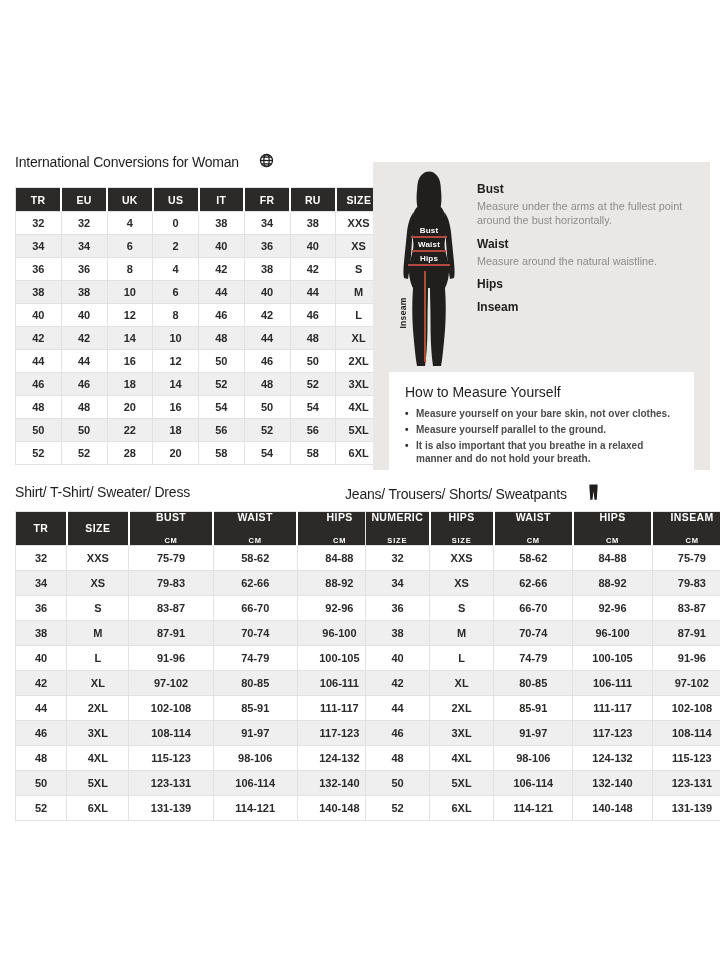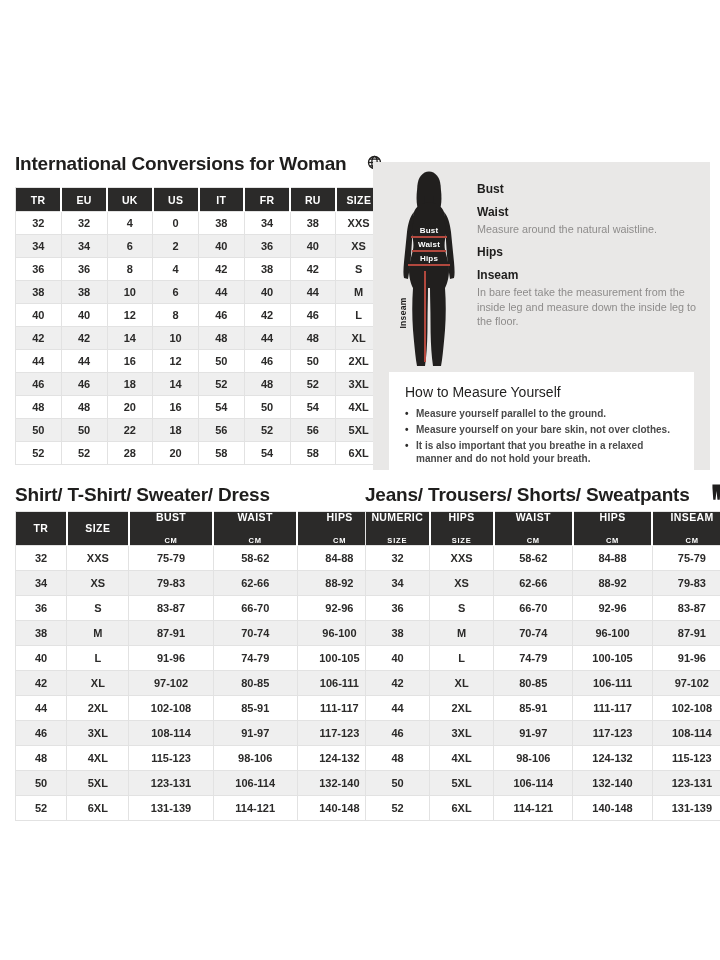--- a/index.html
+++ b/index.html
@@ -13,7 +13,7 @@
   
   .section-title {
     display: flex; align-items: center; gap: 20px;
-    font-size: 19px; font-weight: 700; letter-spacing: -0.2px; color: #1f1e1d;
+    font-size: 14px; font-weight: 400; letter-spacing: -0.2px; color: #1f1e1d;
     white-space: nowrap;
   }
   .section-title svg { flex: 0 0 auto; }

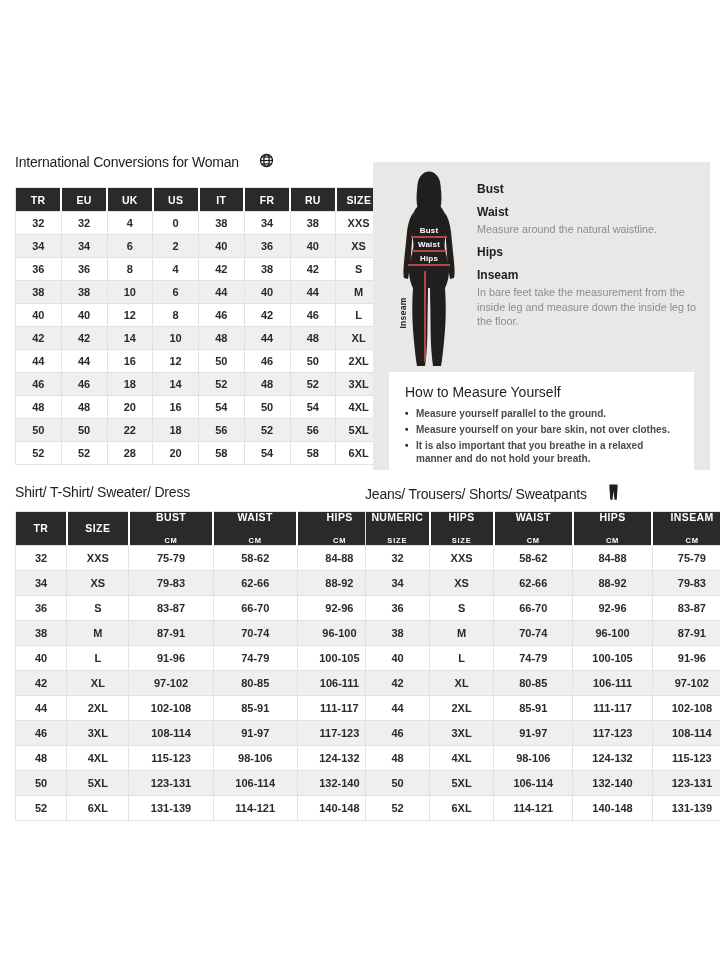--- a/index.html
+++ b/index.html
@@ -256,6 +256,7 @@
     <div class="abs m-text">
       <div class="m-item">
         <div class="m-label">Bust</div>
+        <div class="m-desc">Measure under the arms at the fullest point around the bust horizontally.</div>
       </div>
       <div class="m-item">
         <div class="m-label">Waist</div>

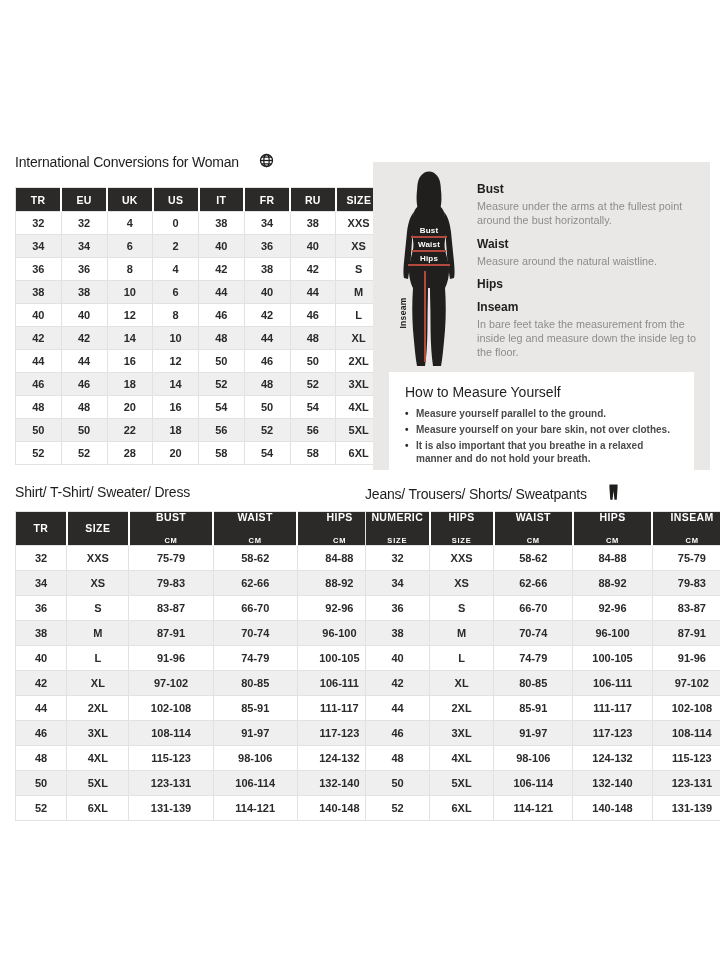--- a/index.html
+++ b/index.html
@@ -267,7 +267,6 @@
       </div>
       <div class="m-item">
         <div class="m-label">Inseam</div>
-        <div class="m-desc">In bare feet take the measurement from the inside leg and measure down the inside leg to the floor.</div>
       </div>
     </div>
 

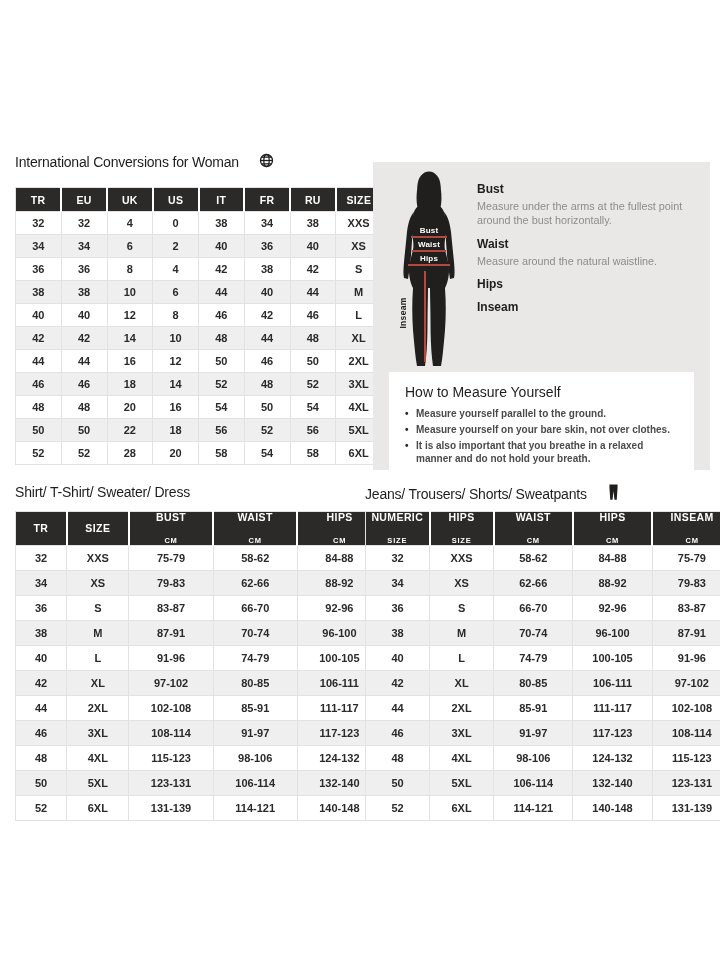--- a/index.html
+++ b/index.html
@@ -273,8 +273,8 @@
     <div class="abs howto">
       <div class="howto-title">How to Measure Yourself</div>
       <ul>
+        <li>Measure yourself on your bare skin, not over clothes.</li>
         <li>Measure yourself parallel to the ground.</li>
-        <li>Measure yourself on your bare skin, not over clothes.</li>
         <li>It is also important that you breathe in a relaxed manner and do not hold your breath.</li>
       </ul>
     </div>

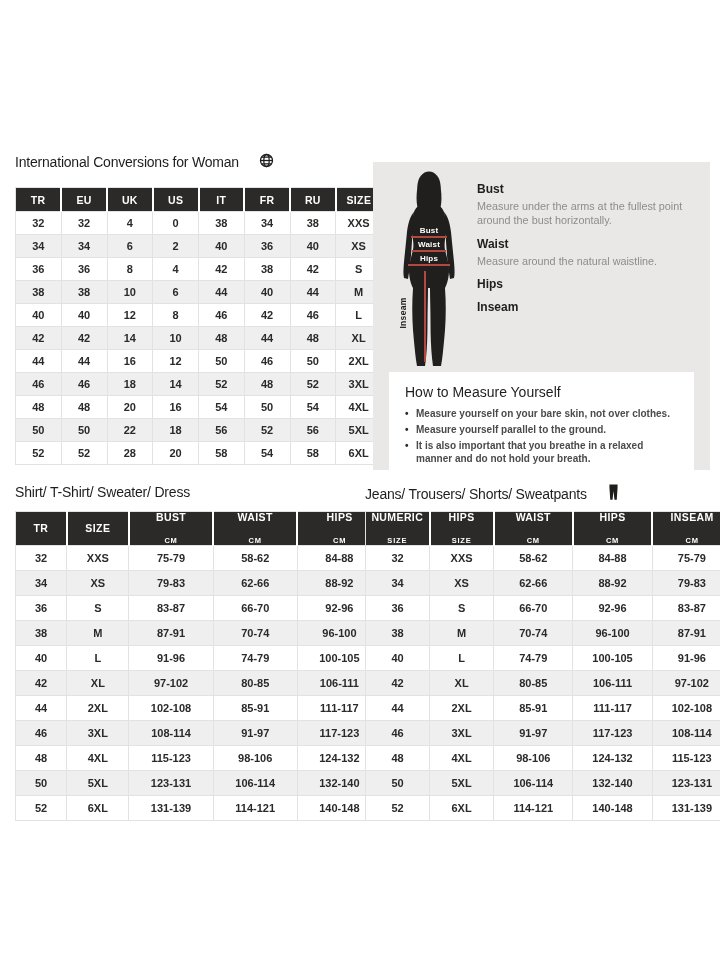--- a/index.html
+++ b/index.html
@@ -398,7 +398,7 @@
       </tbody>
   </table>
 
-  <div class="abs section-title" style="left:365px; top:484px;align-items:center;">
+  <div class="abs section-title" style="left:345px; top:484px;align-items:center;">
     <span>Jeans/ Trousers/ Shorts/ Sweatpants</span>
     <span>
       <svg width="13" height="17" viewBox="0 0 16 20" fill="#1f1e1d">

